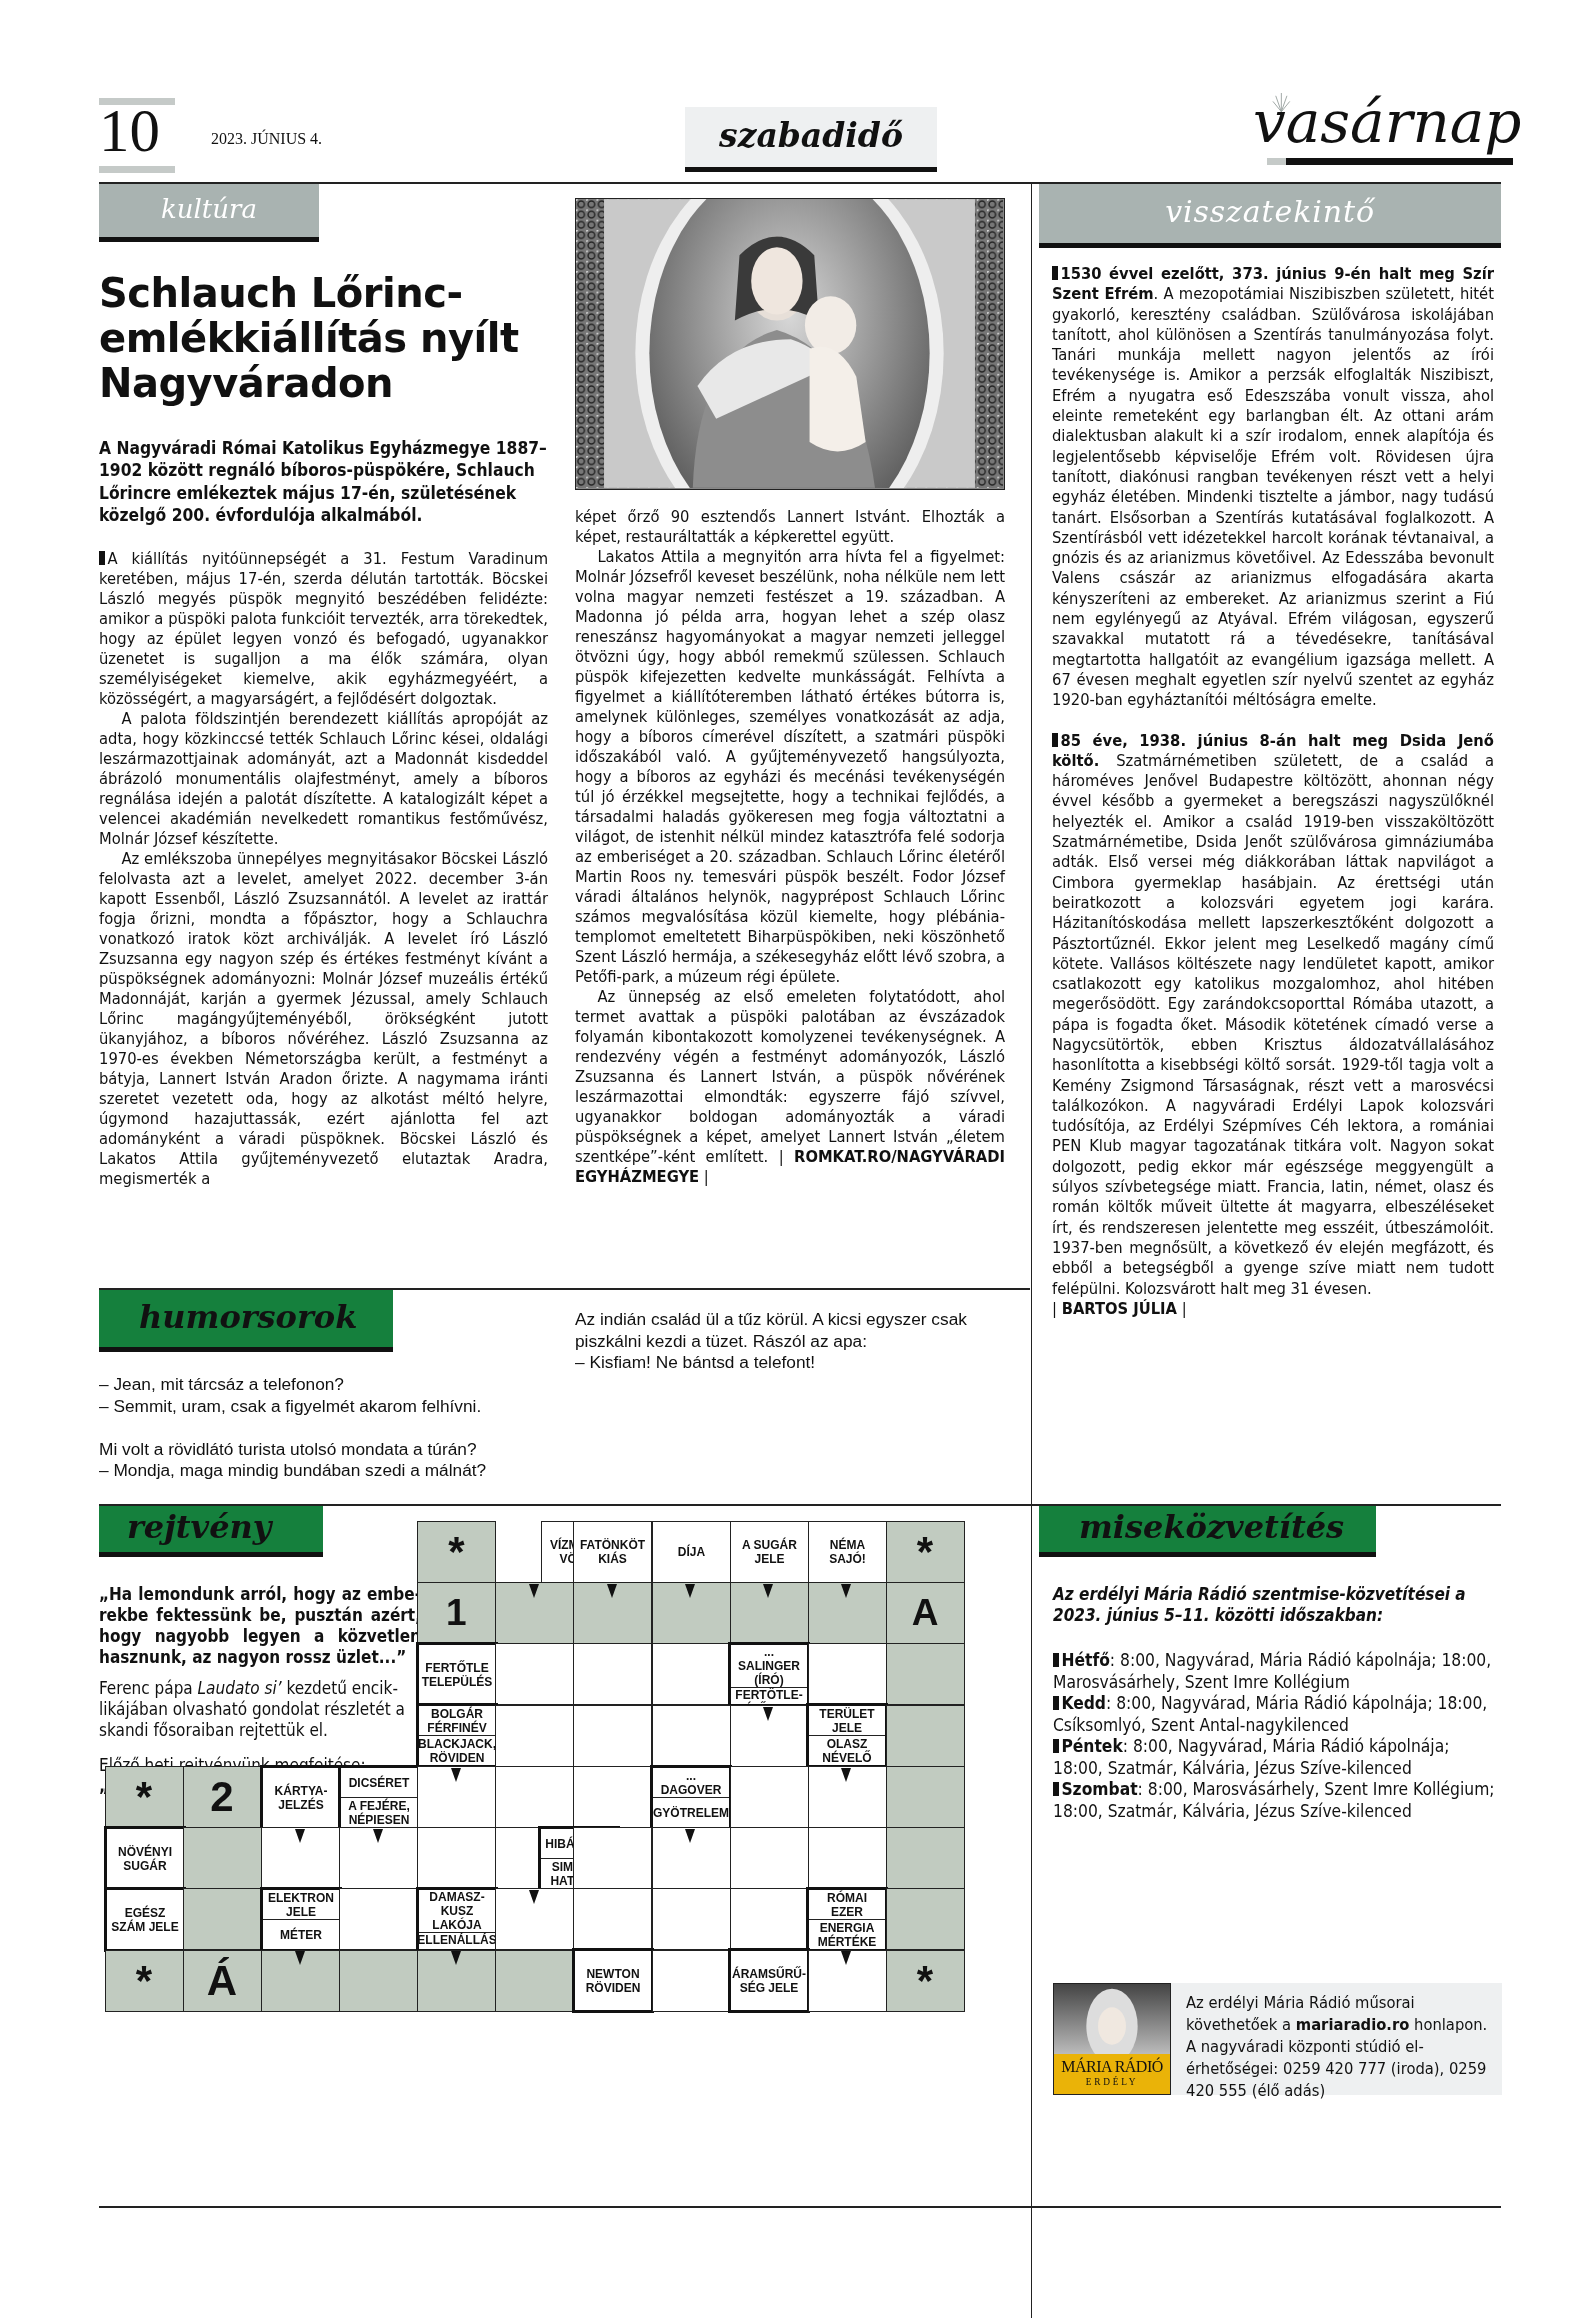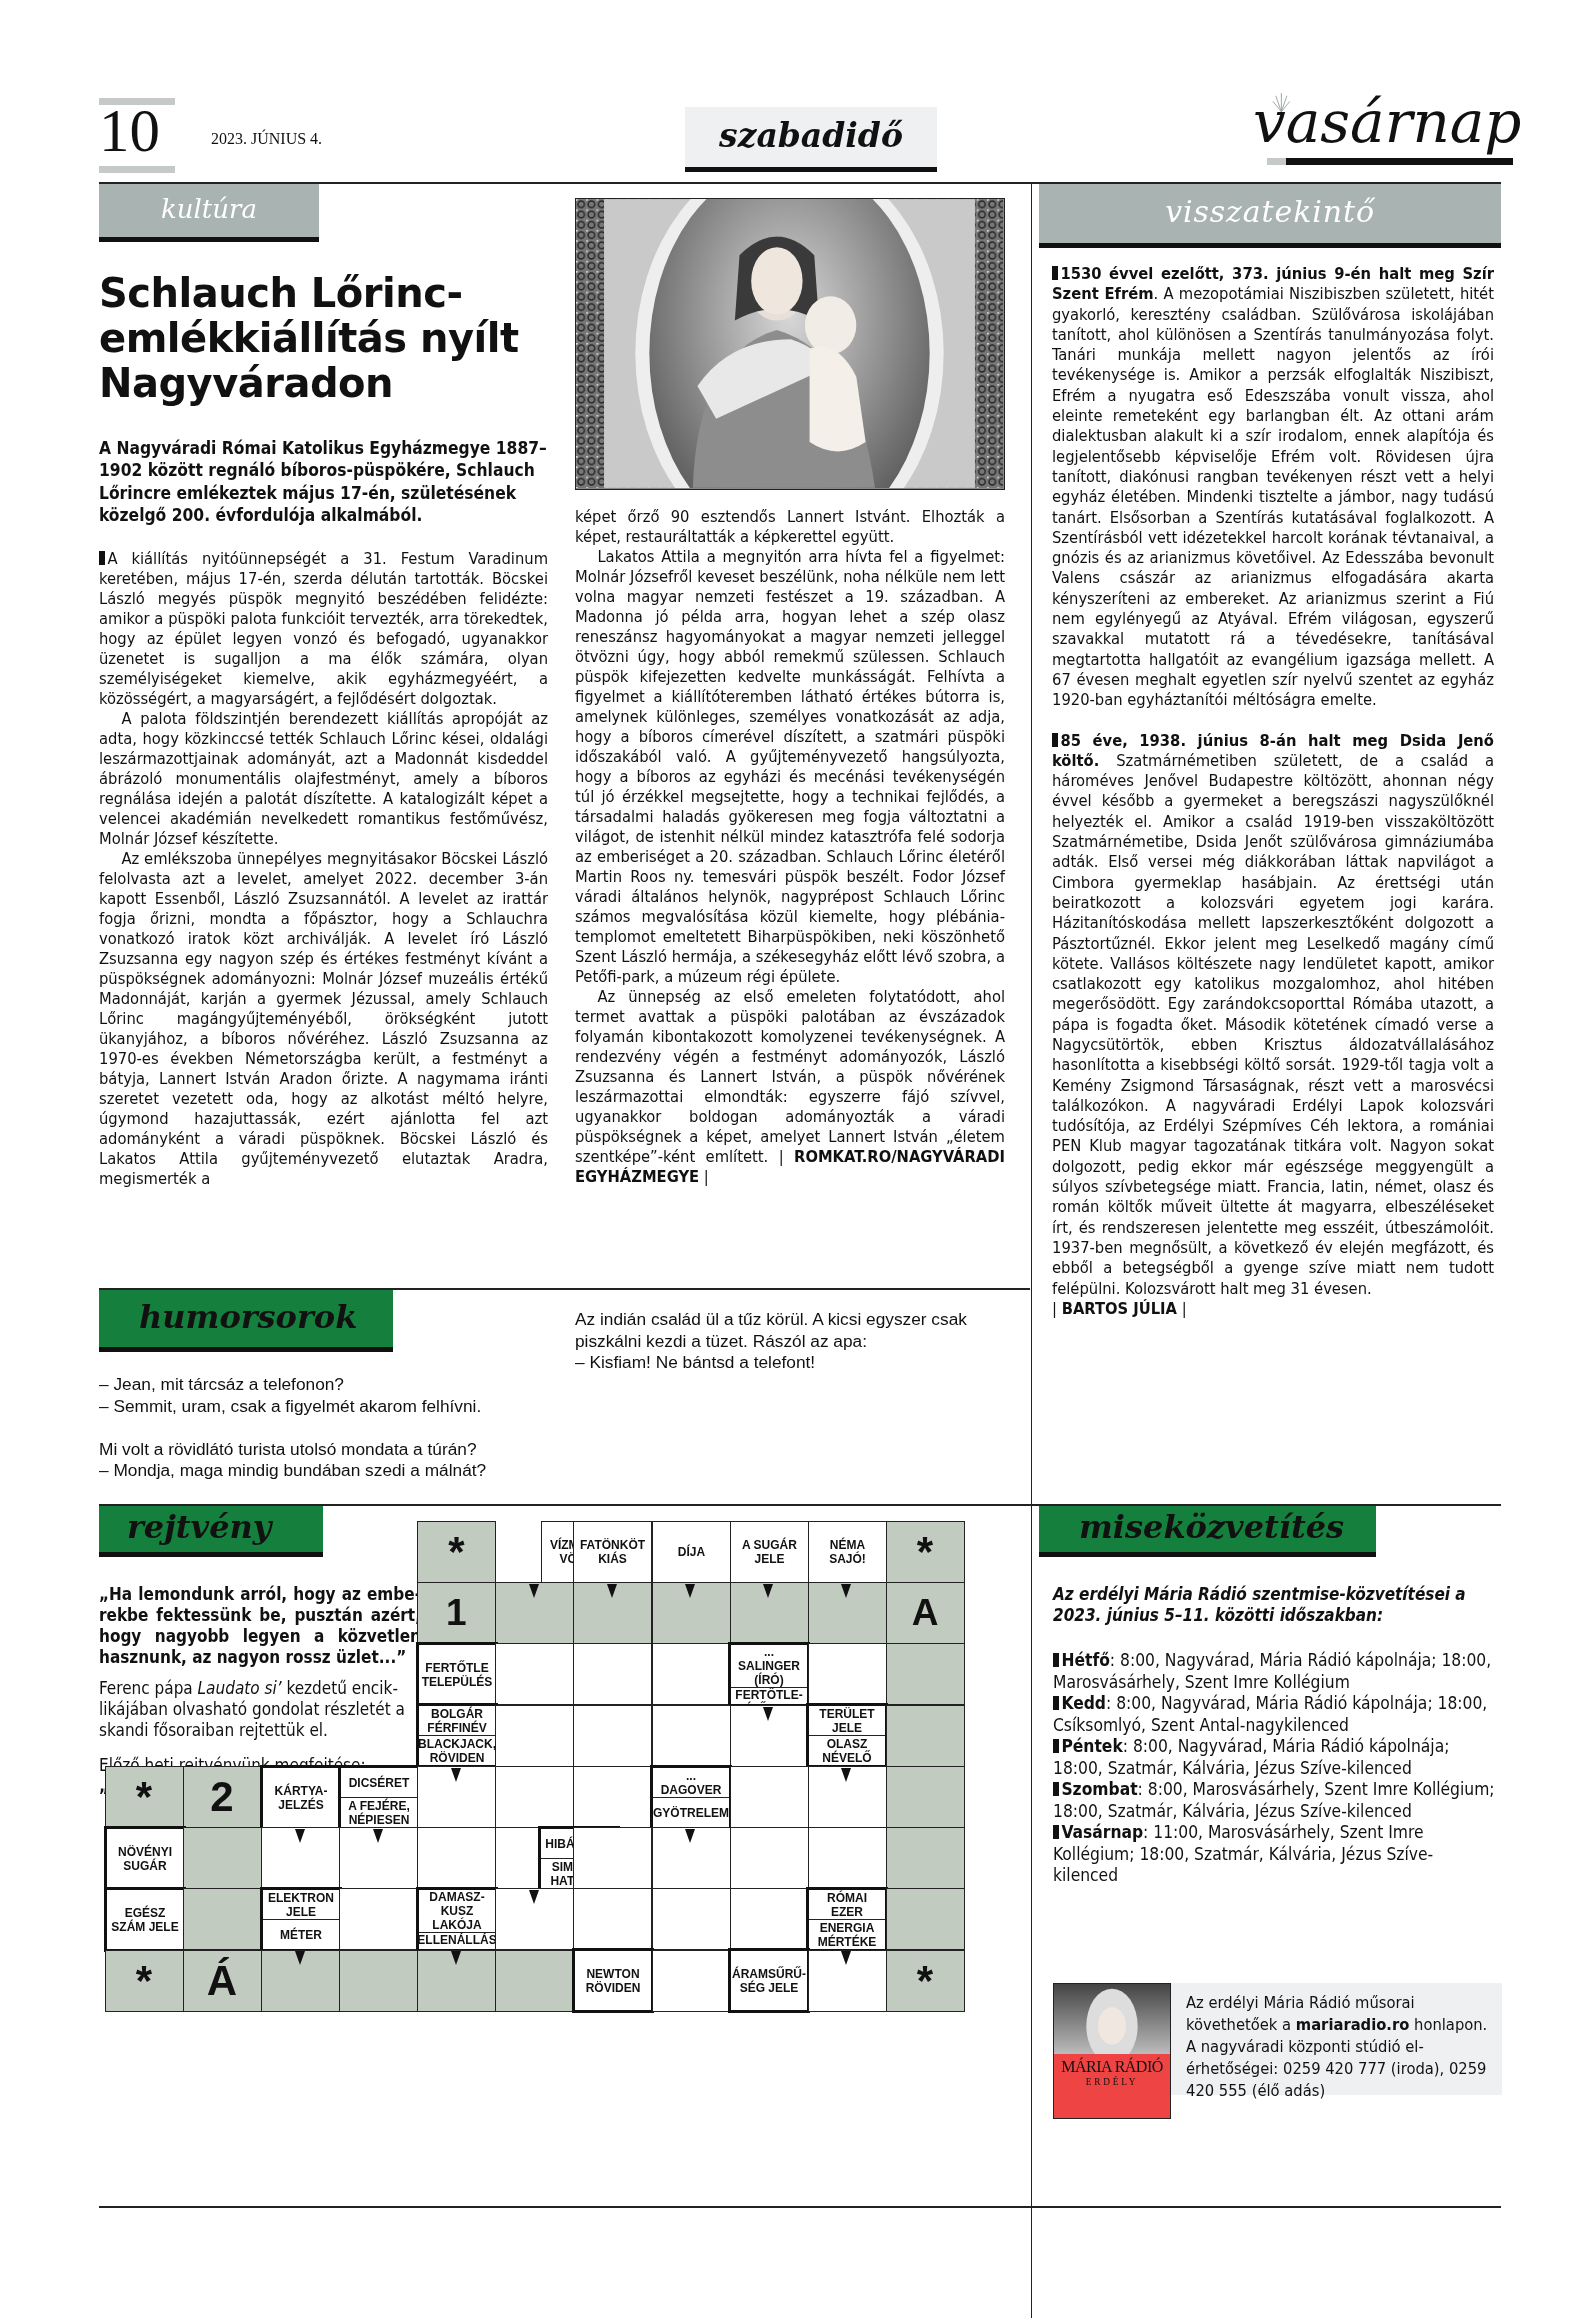--- a/index.html
+++ b/index.html
@@ -303,7 +303,6 @@
     <div><span class="sq"></span><b>Kedd</b><span>: 8:00, Nagyvárad, Mária Rádió kápolnája; 18:00, Csíksomlyó, Szent Antal-nagykilenced</span></div>
     <div><span class="sq"></span><b>Péntek</b><span>: 8:00, Nagyvárad, Mária Rádió kápolnája; 18:00, Szatmár, Kálvária, Jézus Szíve-kilenced</span></div>
     <div><span class="sq"></span><b>Szombat</b><span>: 8:00, Marosvásárhely, Szent Imre Kollégium; 18:00, Szatmár, Kálvária, Jézus Szíve-kilenced</span></div>
-    <div><span class="sq"></span><b>Vasárnap</b><span>: 11:00, Marosvásárhely, Szent Imre Kollégium; 18:00, Szatmár, Kálvária, Jézus Szíve-kilenced</span></div>
   </div>
 
 <div class="abs" style="left:1053px;top:1983px;width:449px;height:112px;background:#eef0f1;">

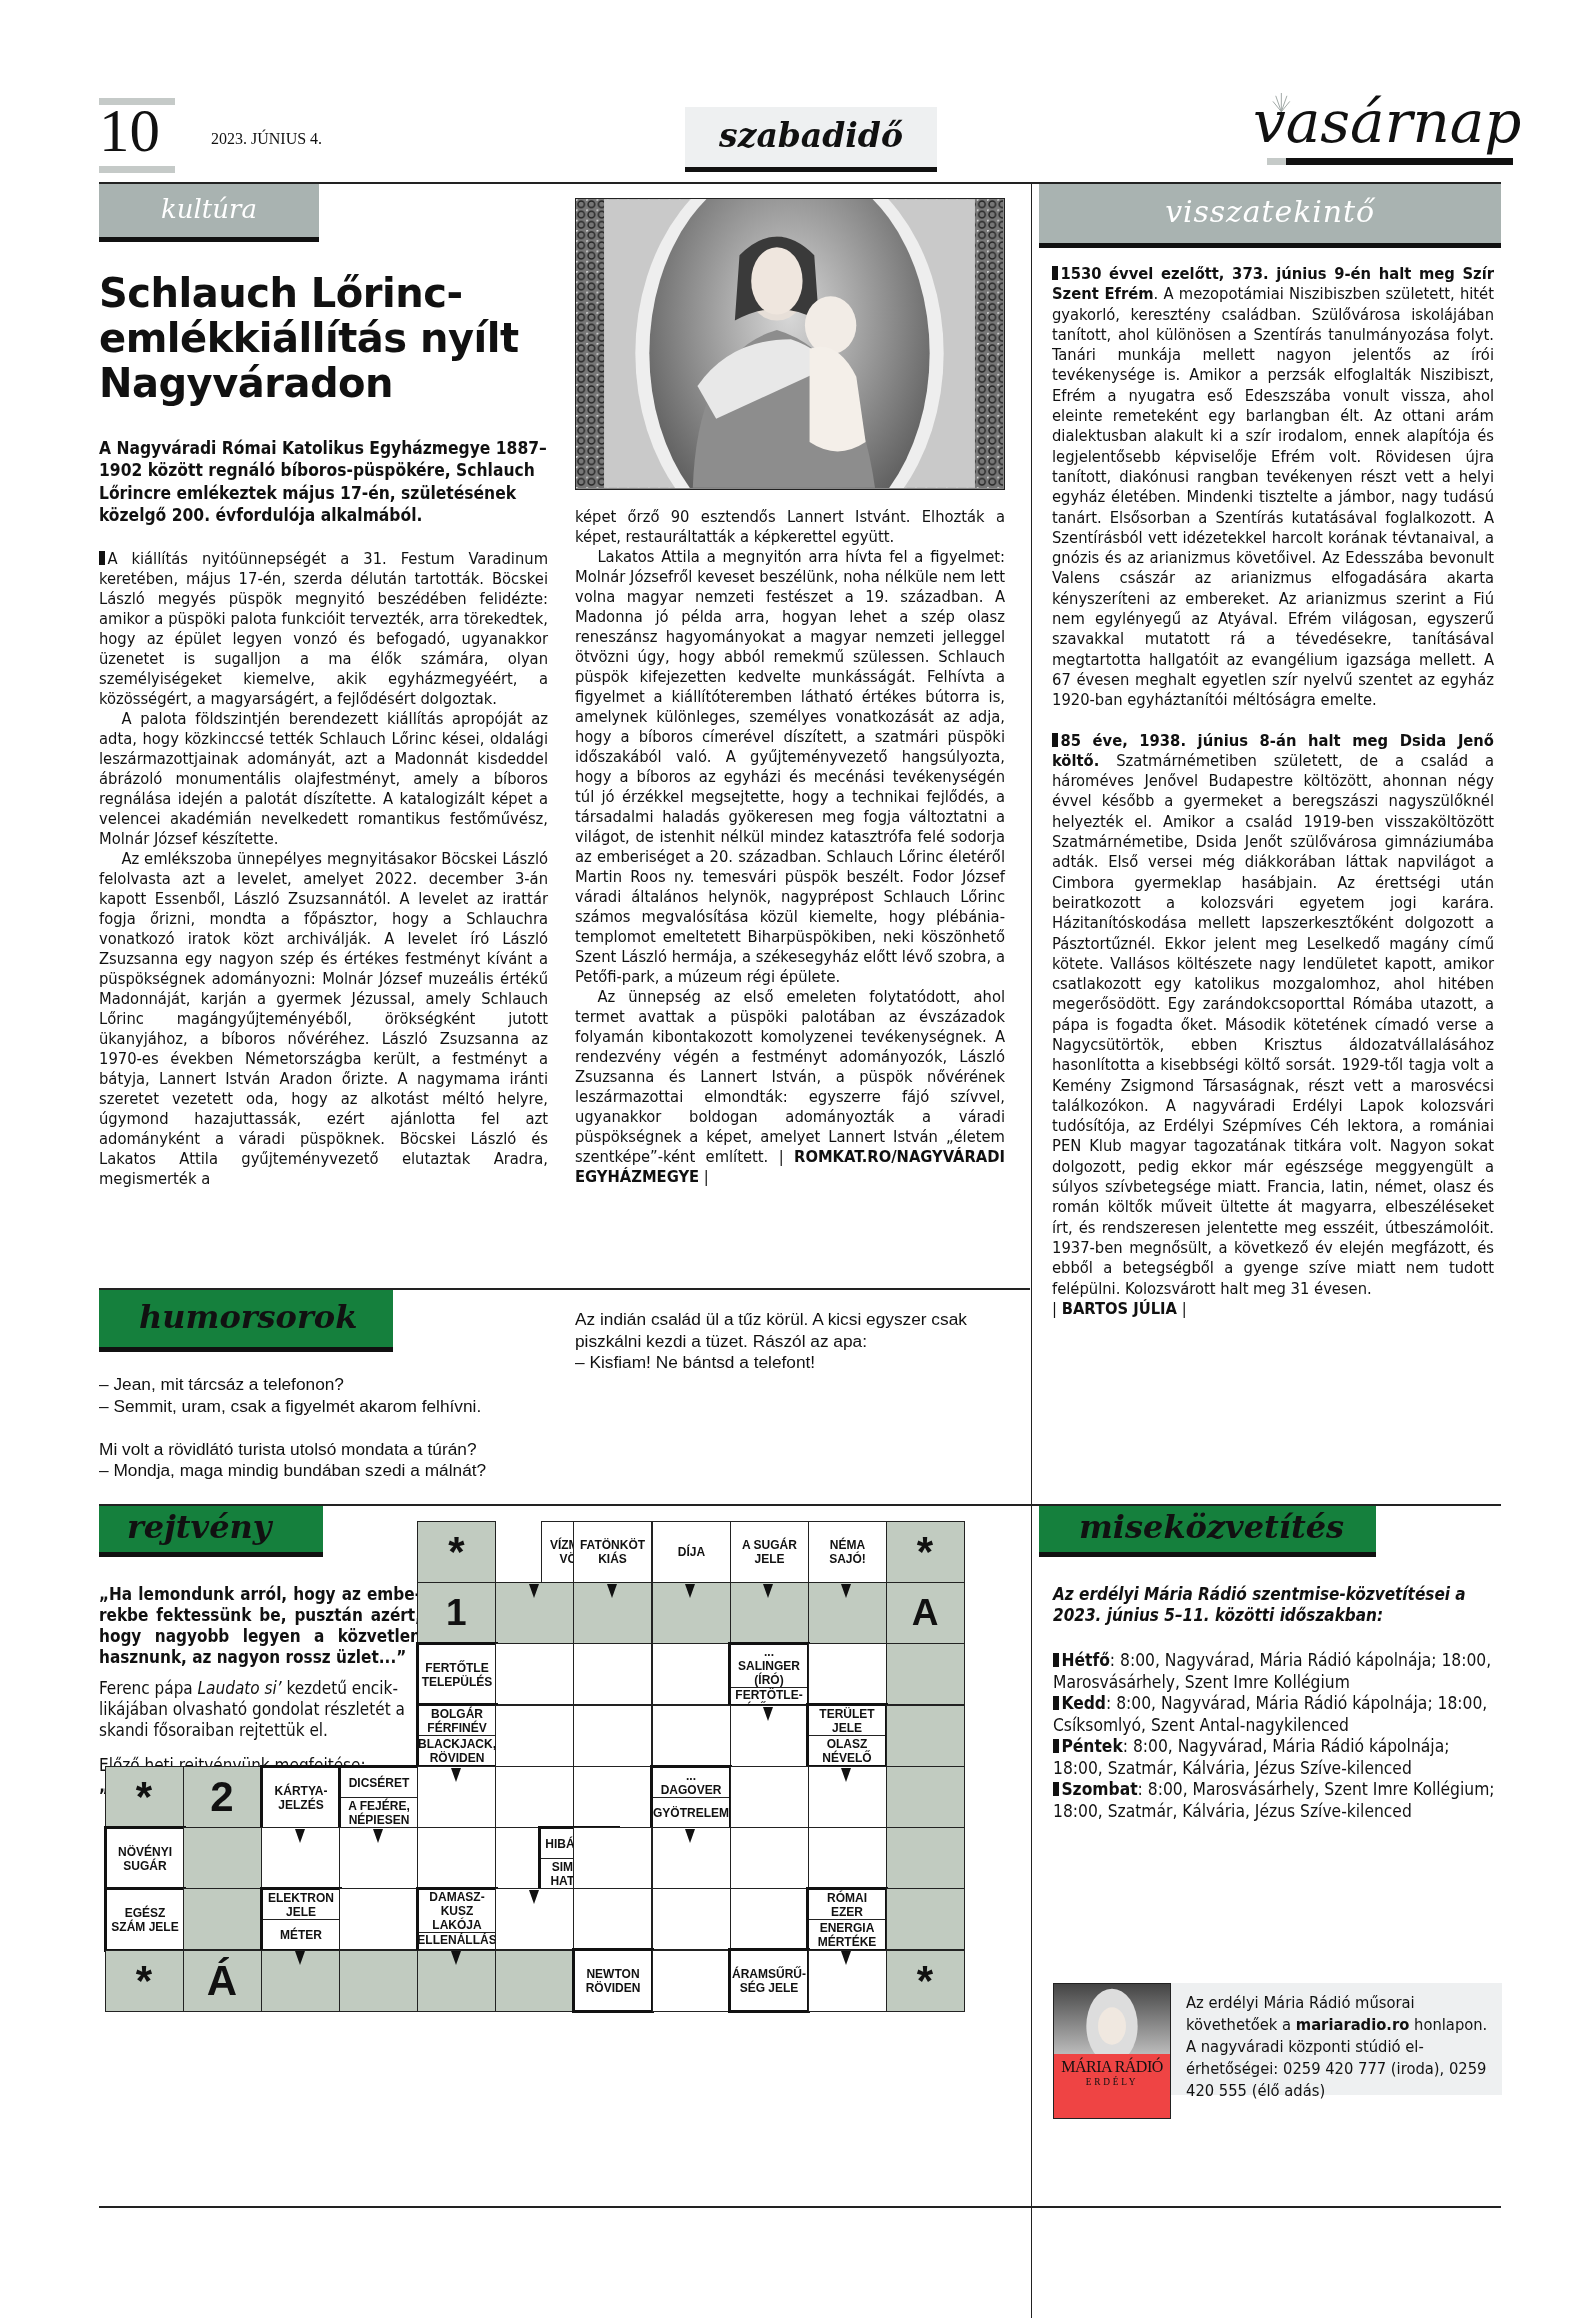--- a/index.html
+++ b/index.html
@@ -306,7 +306,7 @@
   </div>
 
 <div class="abs" style="left:1053px;top:1983px;width:449px;height:112px;background:#eef0f1;">
-  <div style="position:absolute;left:0;top:0;width:118px;height:136px;border:0.9px solid #222;box-sizing:border-box;background:#ef4444;text-decoration:underline;">
+  <div style="position:absolute;left:0;top:0;width:118px;height:112px;border:0.9px solid #222;box-sizing:border-box;background:#eab308;text-decoration:underline;">
     <div style="position:absolute;left:0;top:0;width:116px;height:70px;background:linear-gradient(#444,#bbb);overflow:hidden;">
       <svg width="116" height="70" viewBox="0 0 248 150">
           <ellipse cx="124" cy="90" rx="55" ry="80" fill="#ddd"></ellipse>

